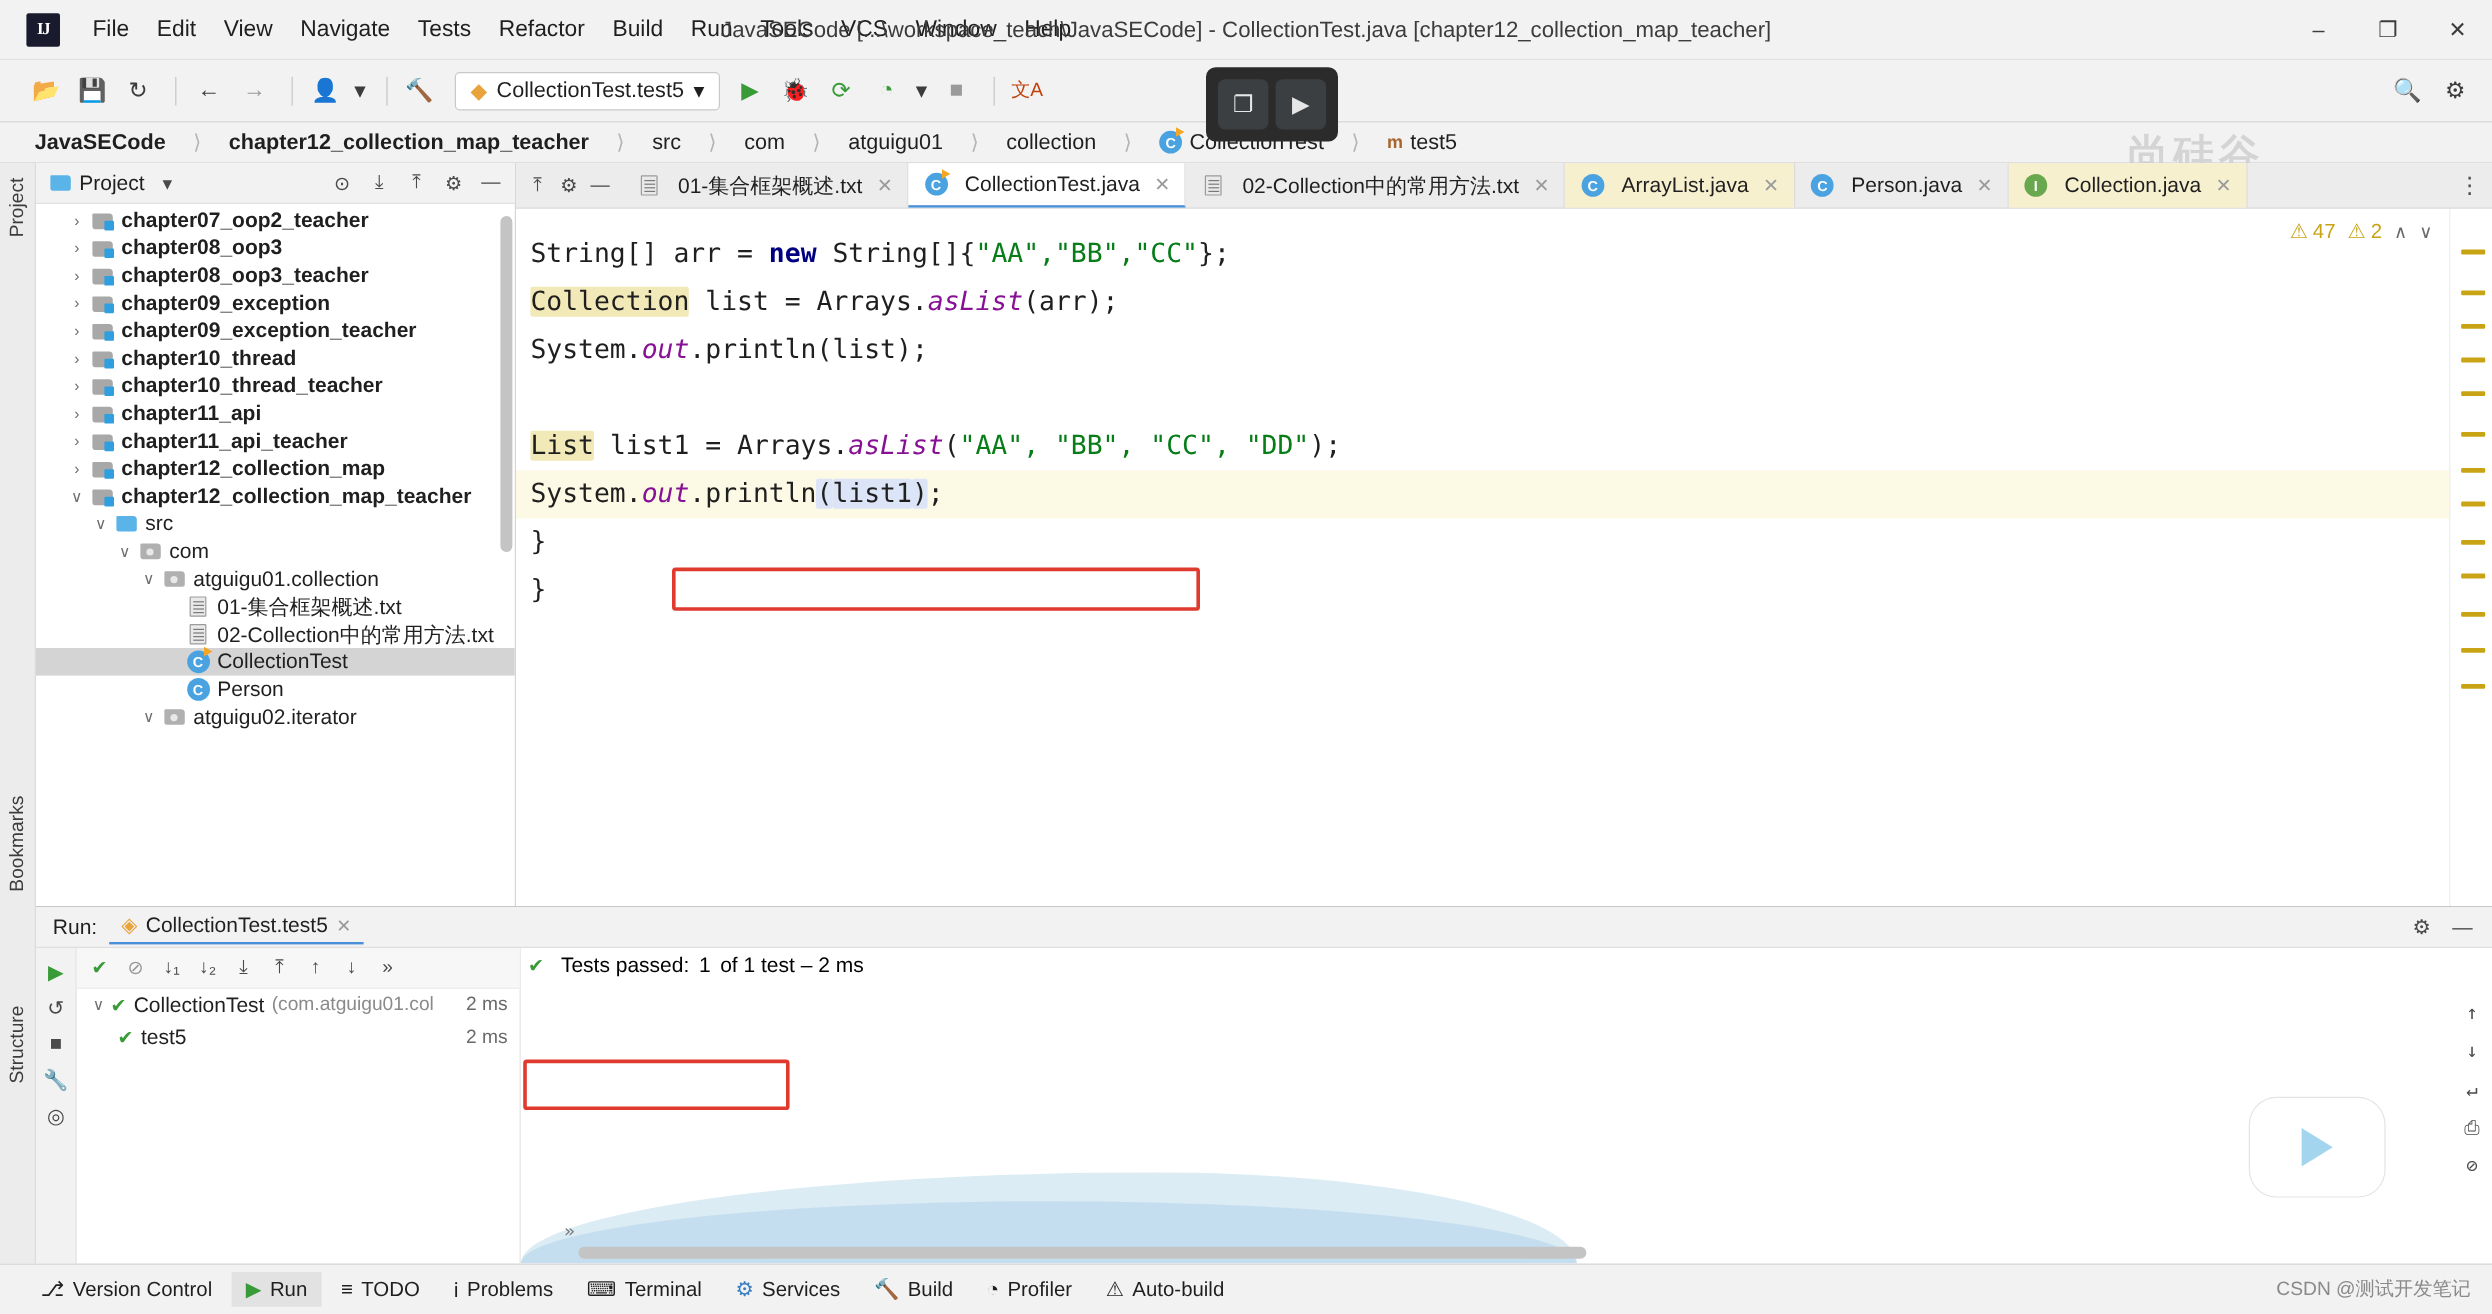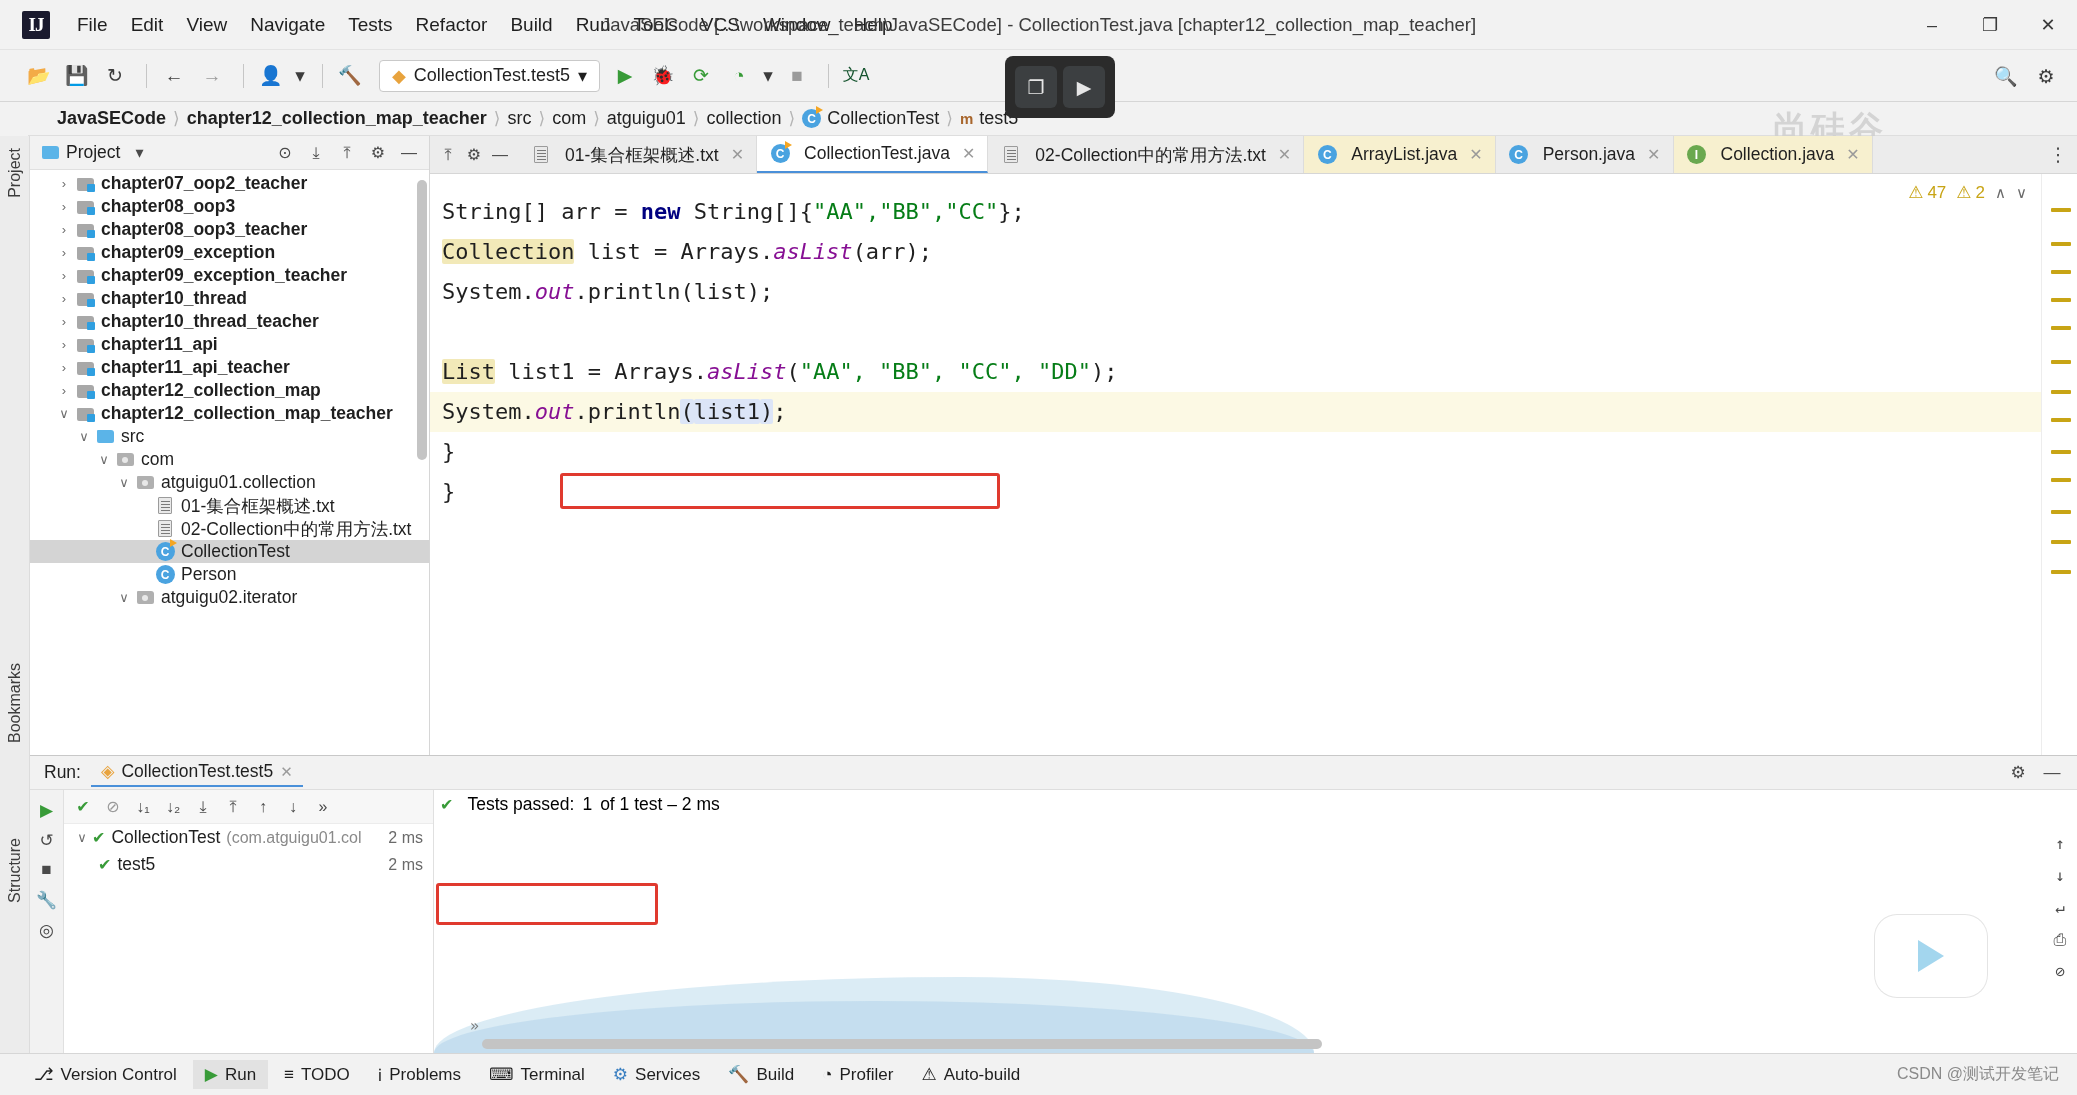--- a/index.html
+++ b/index.html
@@ -21,7 +21,7 @@
     width: 28px; height: 28px; margin-left: 22px; margin-right: 16px;
     background: #1a1a2e; color: #fff; border-radius: 2px;
     display: flex; align-items: center; justify-content: center;
-    font-size: 19px; font-weight: bold; font-family: "Liberation Serif", serif;
+    font-size: 14px; font-weight: bold; font-family: "Liberation Serif", serif;
     letter-spacing: -1px;
   }
   .menu { display: flex; align-items: center; gap: 1px; }

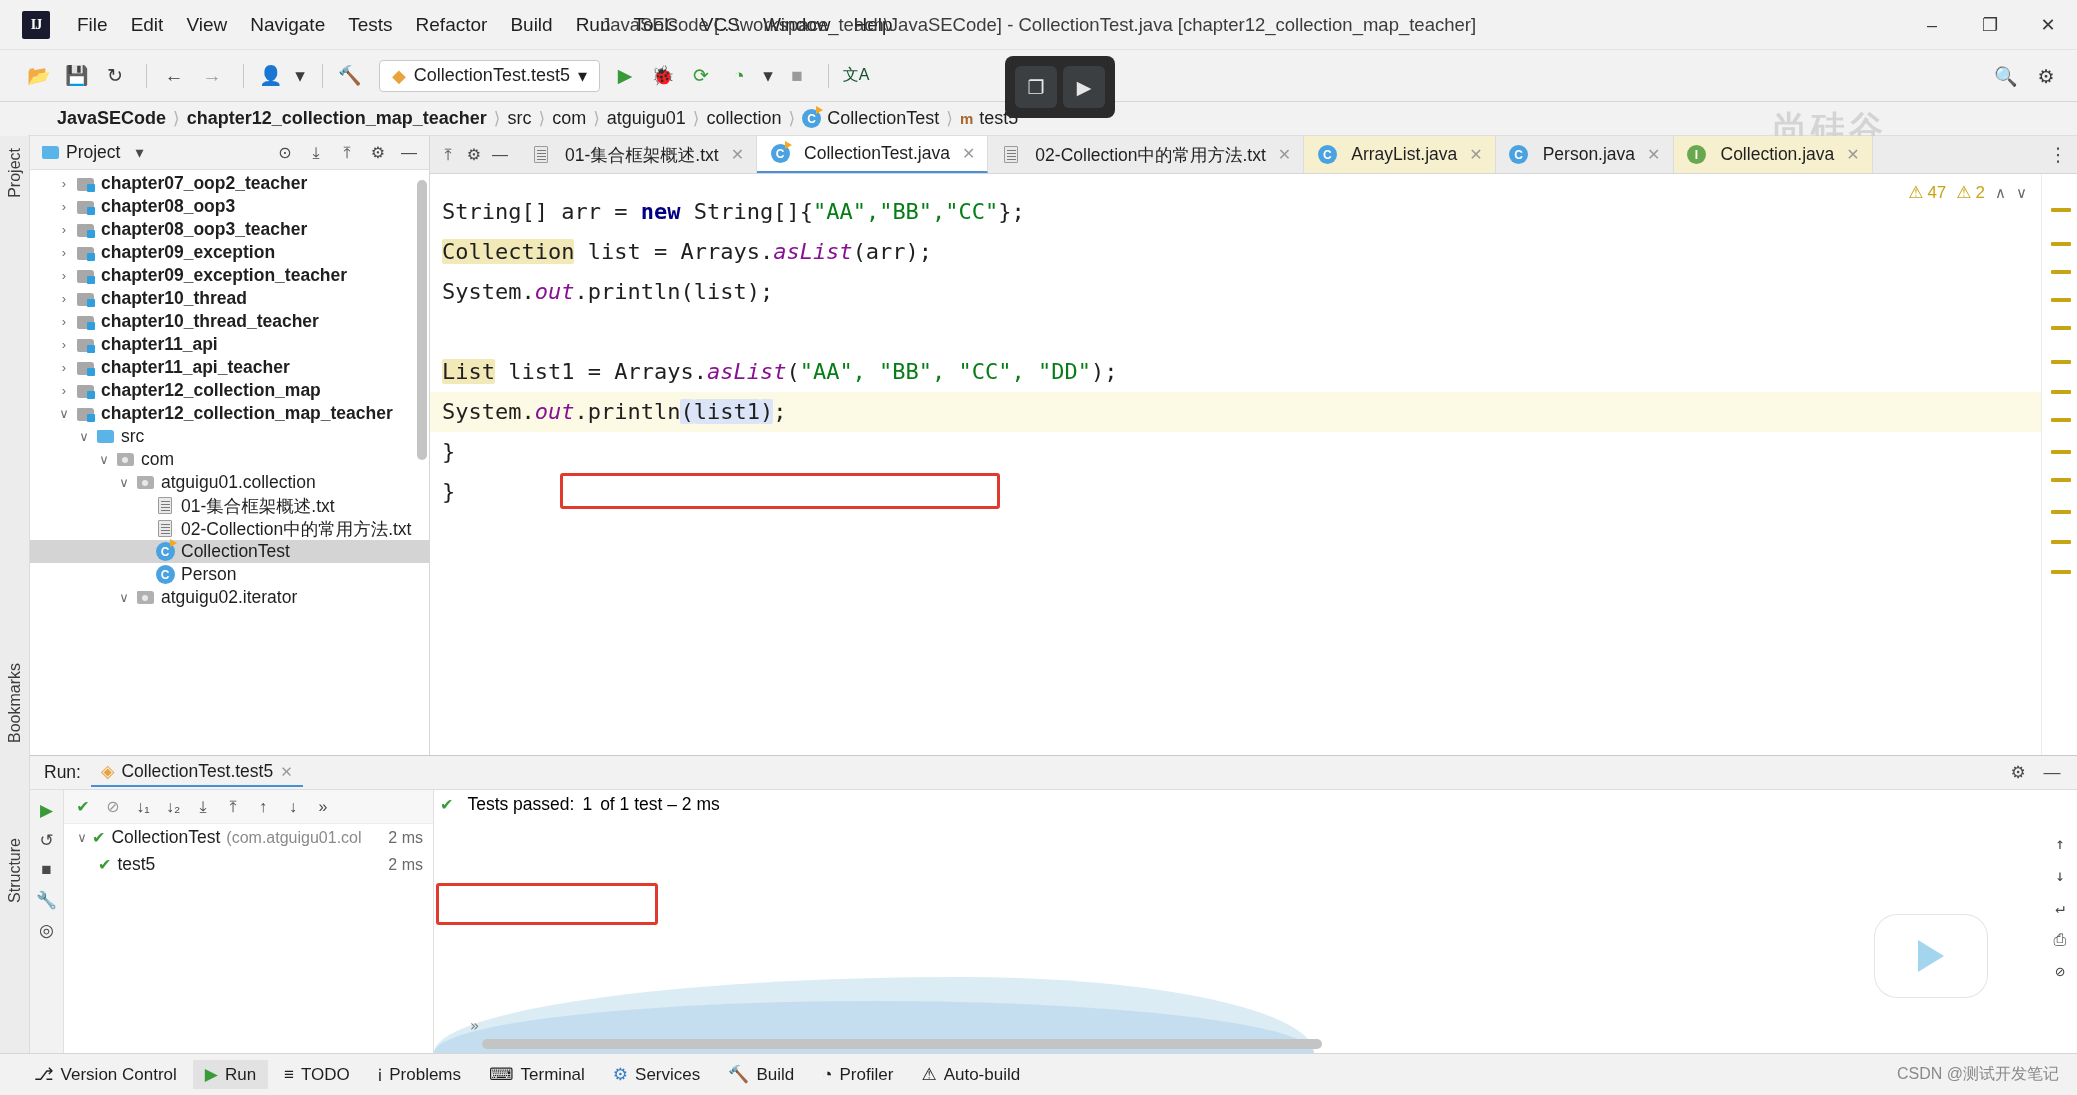--- a/index.html
+++ b/index.html
@@ -385,7 +385,7 @@
     <div class="tb-icon" style="width:16px;">▾</div>
     <div class="tb-icon tb-grey">■</div>
     <div class="tb-sep"></div>
-    <div class="tb-icon" style="font-size:16px;color:#14532d;">文A</div>
+    <div class="tb-icon" style="font-size:16px;color:#c2410c;">文A</div>
 
     <div class="watermark">尚硅谷</div>
 

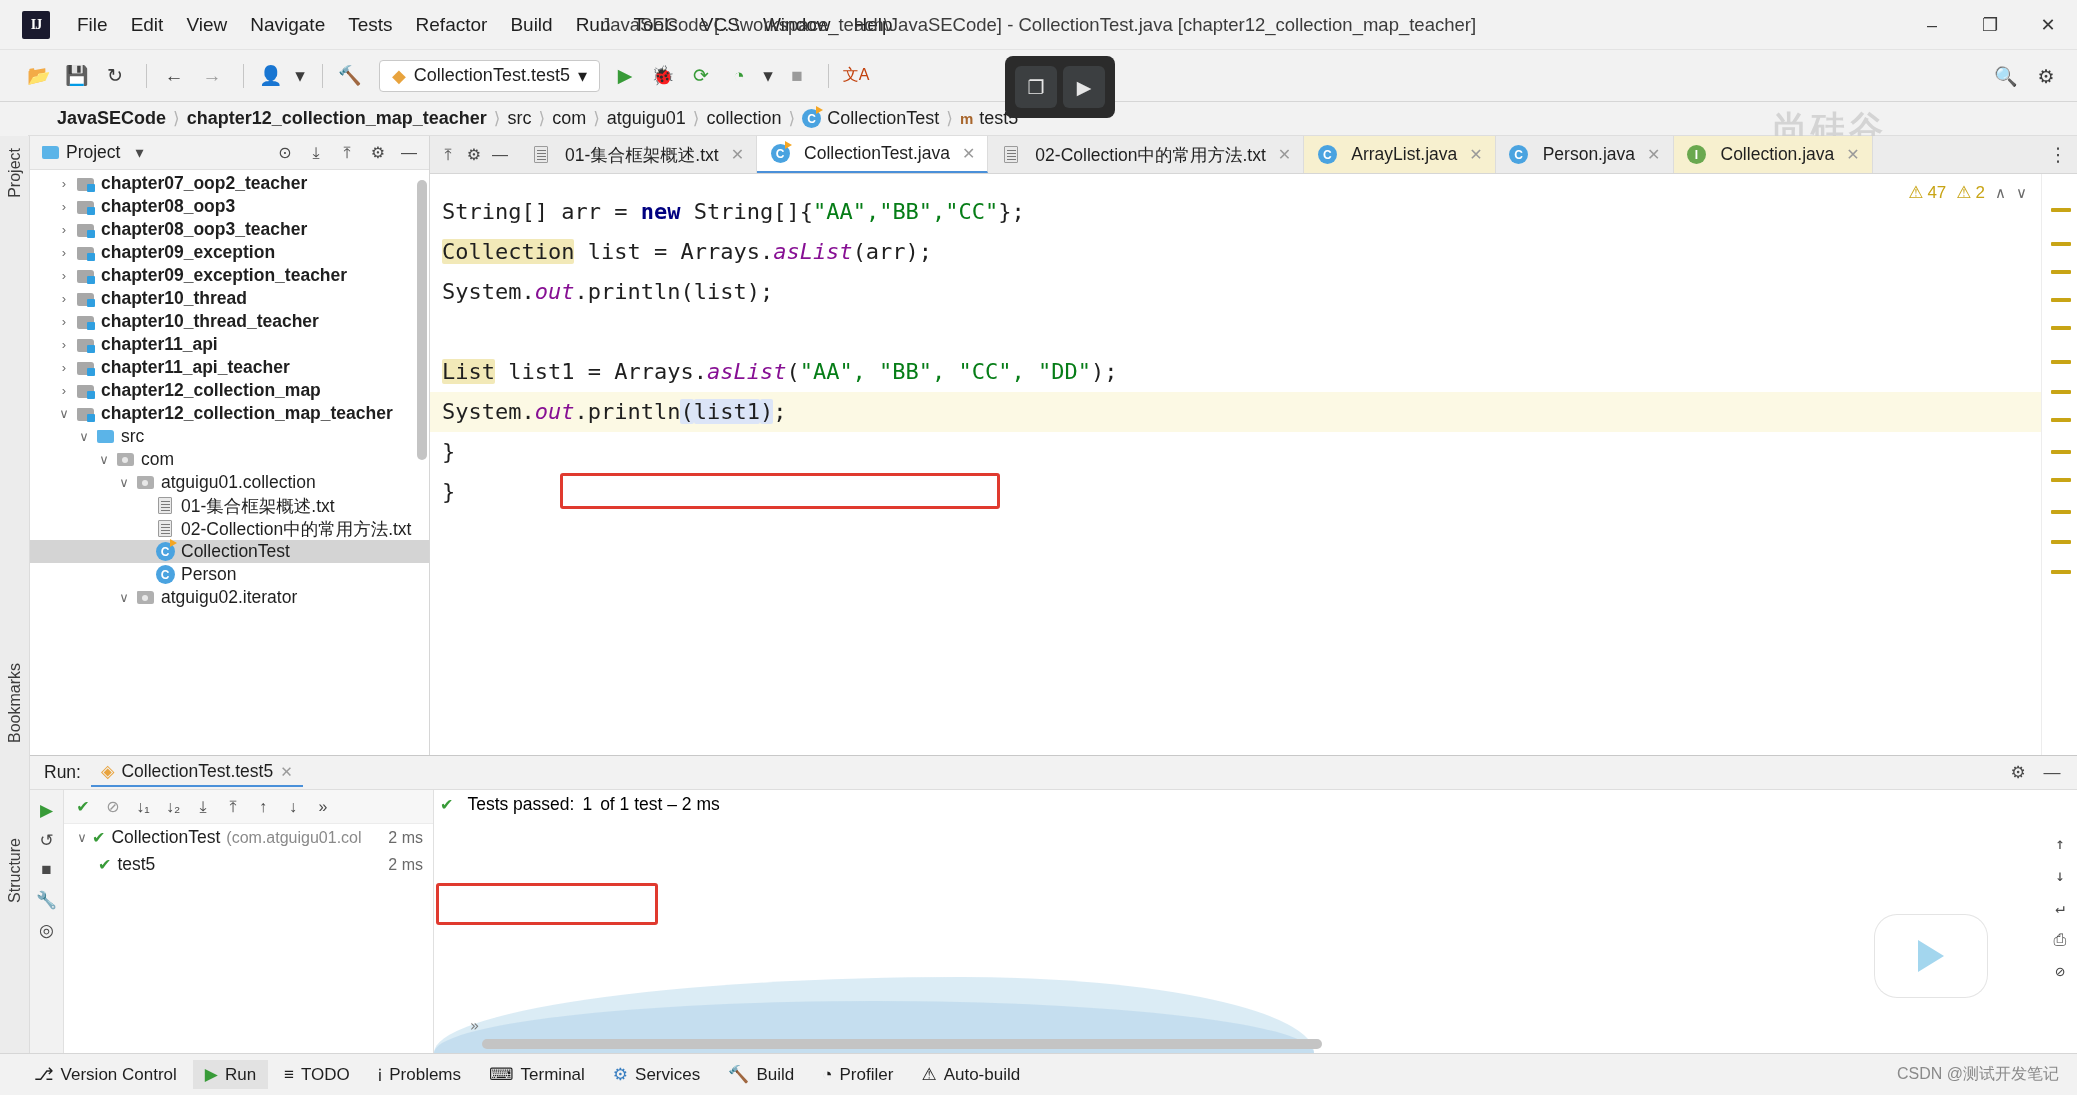--- a/index.html
+++ b/index.html
@@ -91,7 +91,7 @@
   .breadcrumb {
     height: 34px; display: flex; align-items: center; padding-left: 22px;
     background: #f2f2f2; border-bottom: 1px solid #dedede; font-size: 18px;
-    color: #1f1f1f; gap: 0; margin-left: 28px;
+    color: #1f1f1f; gap: 16px;
   }
   .bc-item { padding: 1px 7px; cursor: default; display: flex; align-items: center; gap: 6px; white-space: nowrap;}
   .bc-item.bold { font-weight: bold; }

